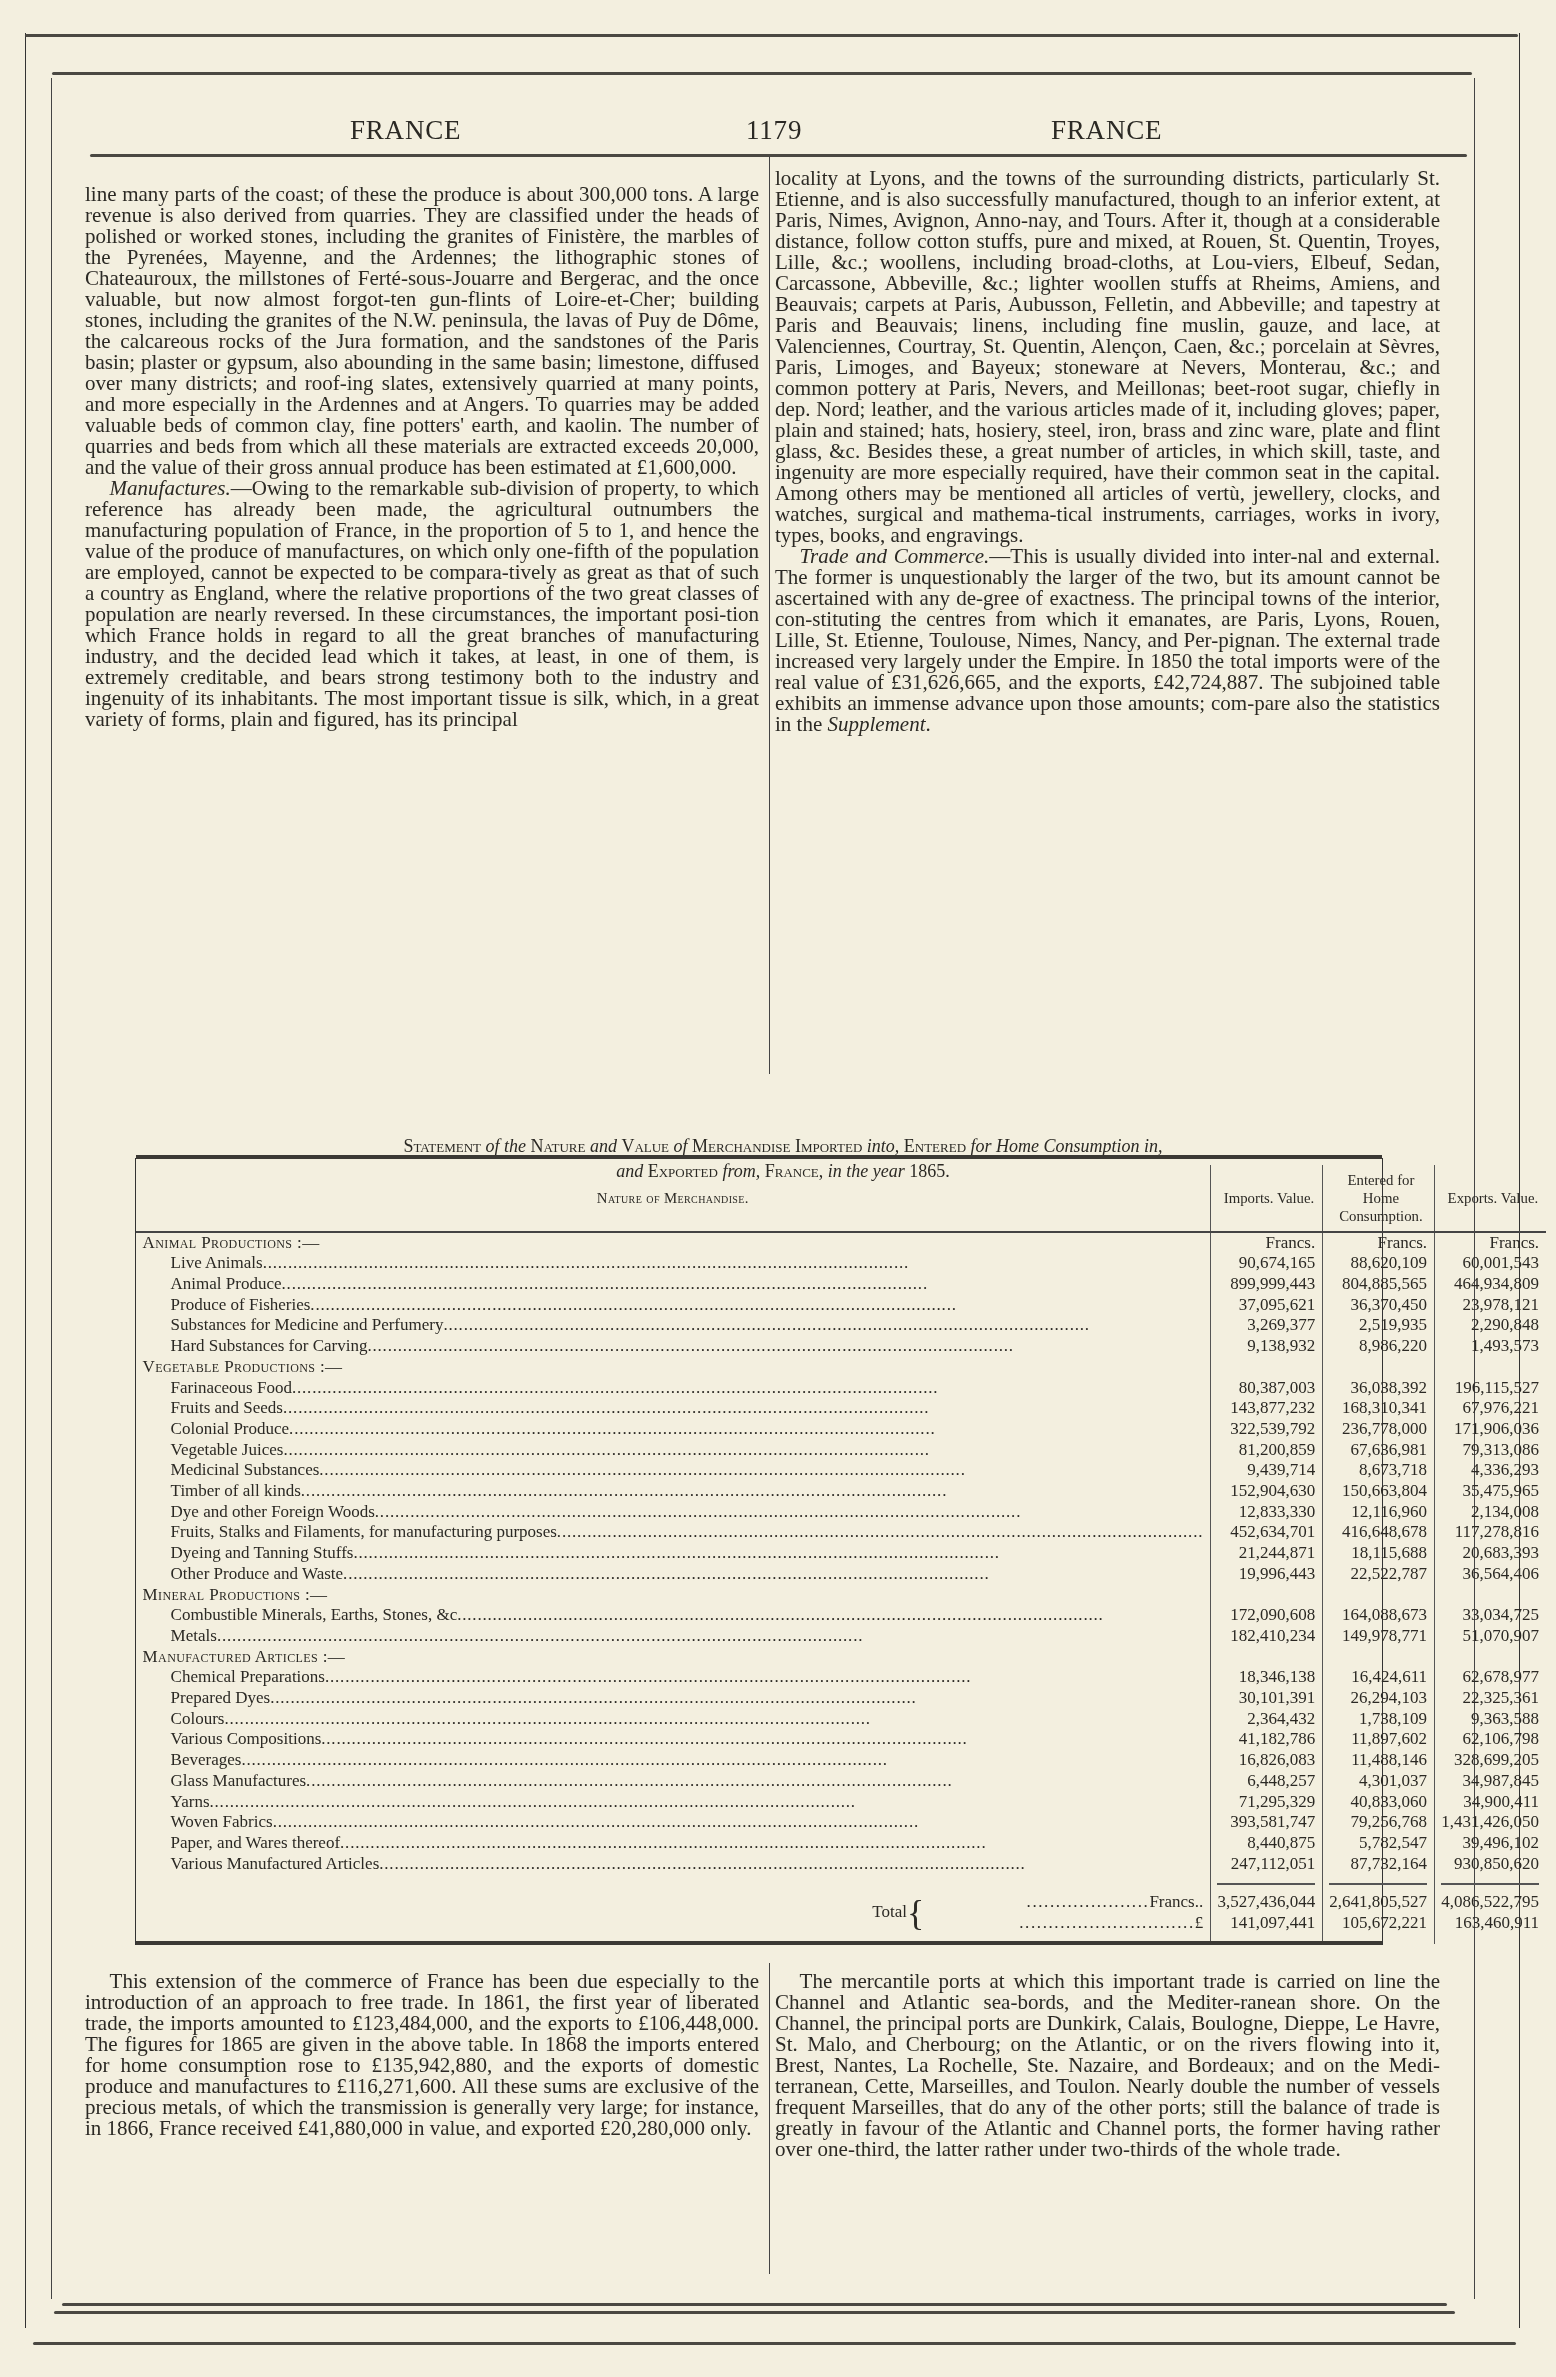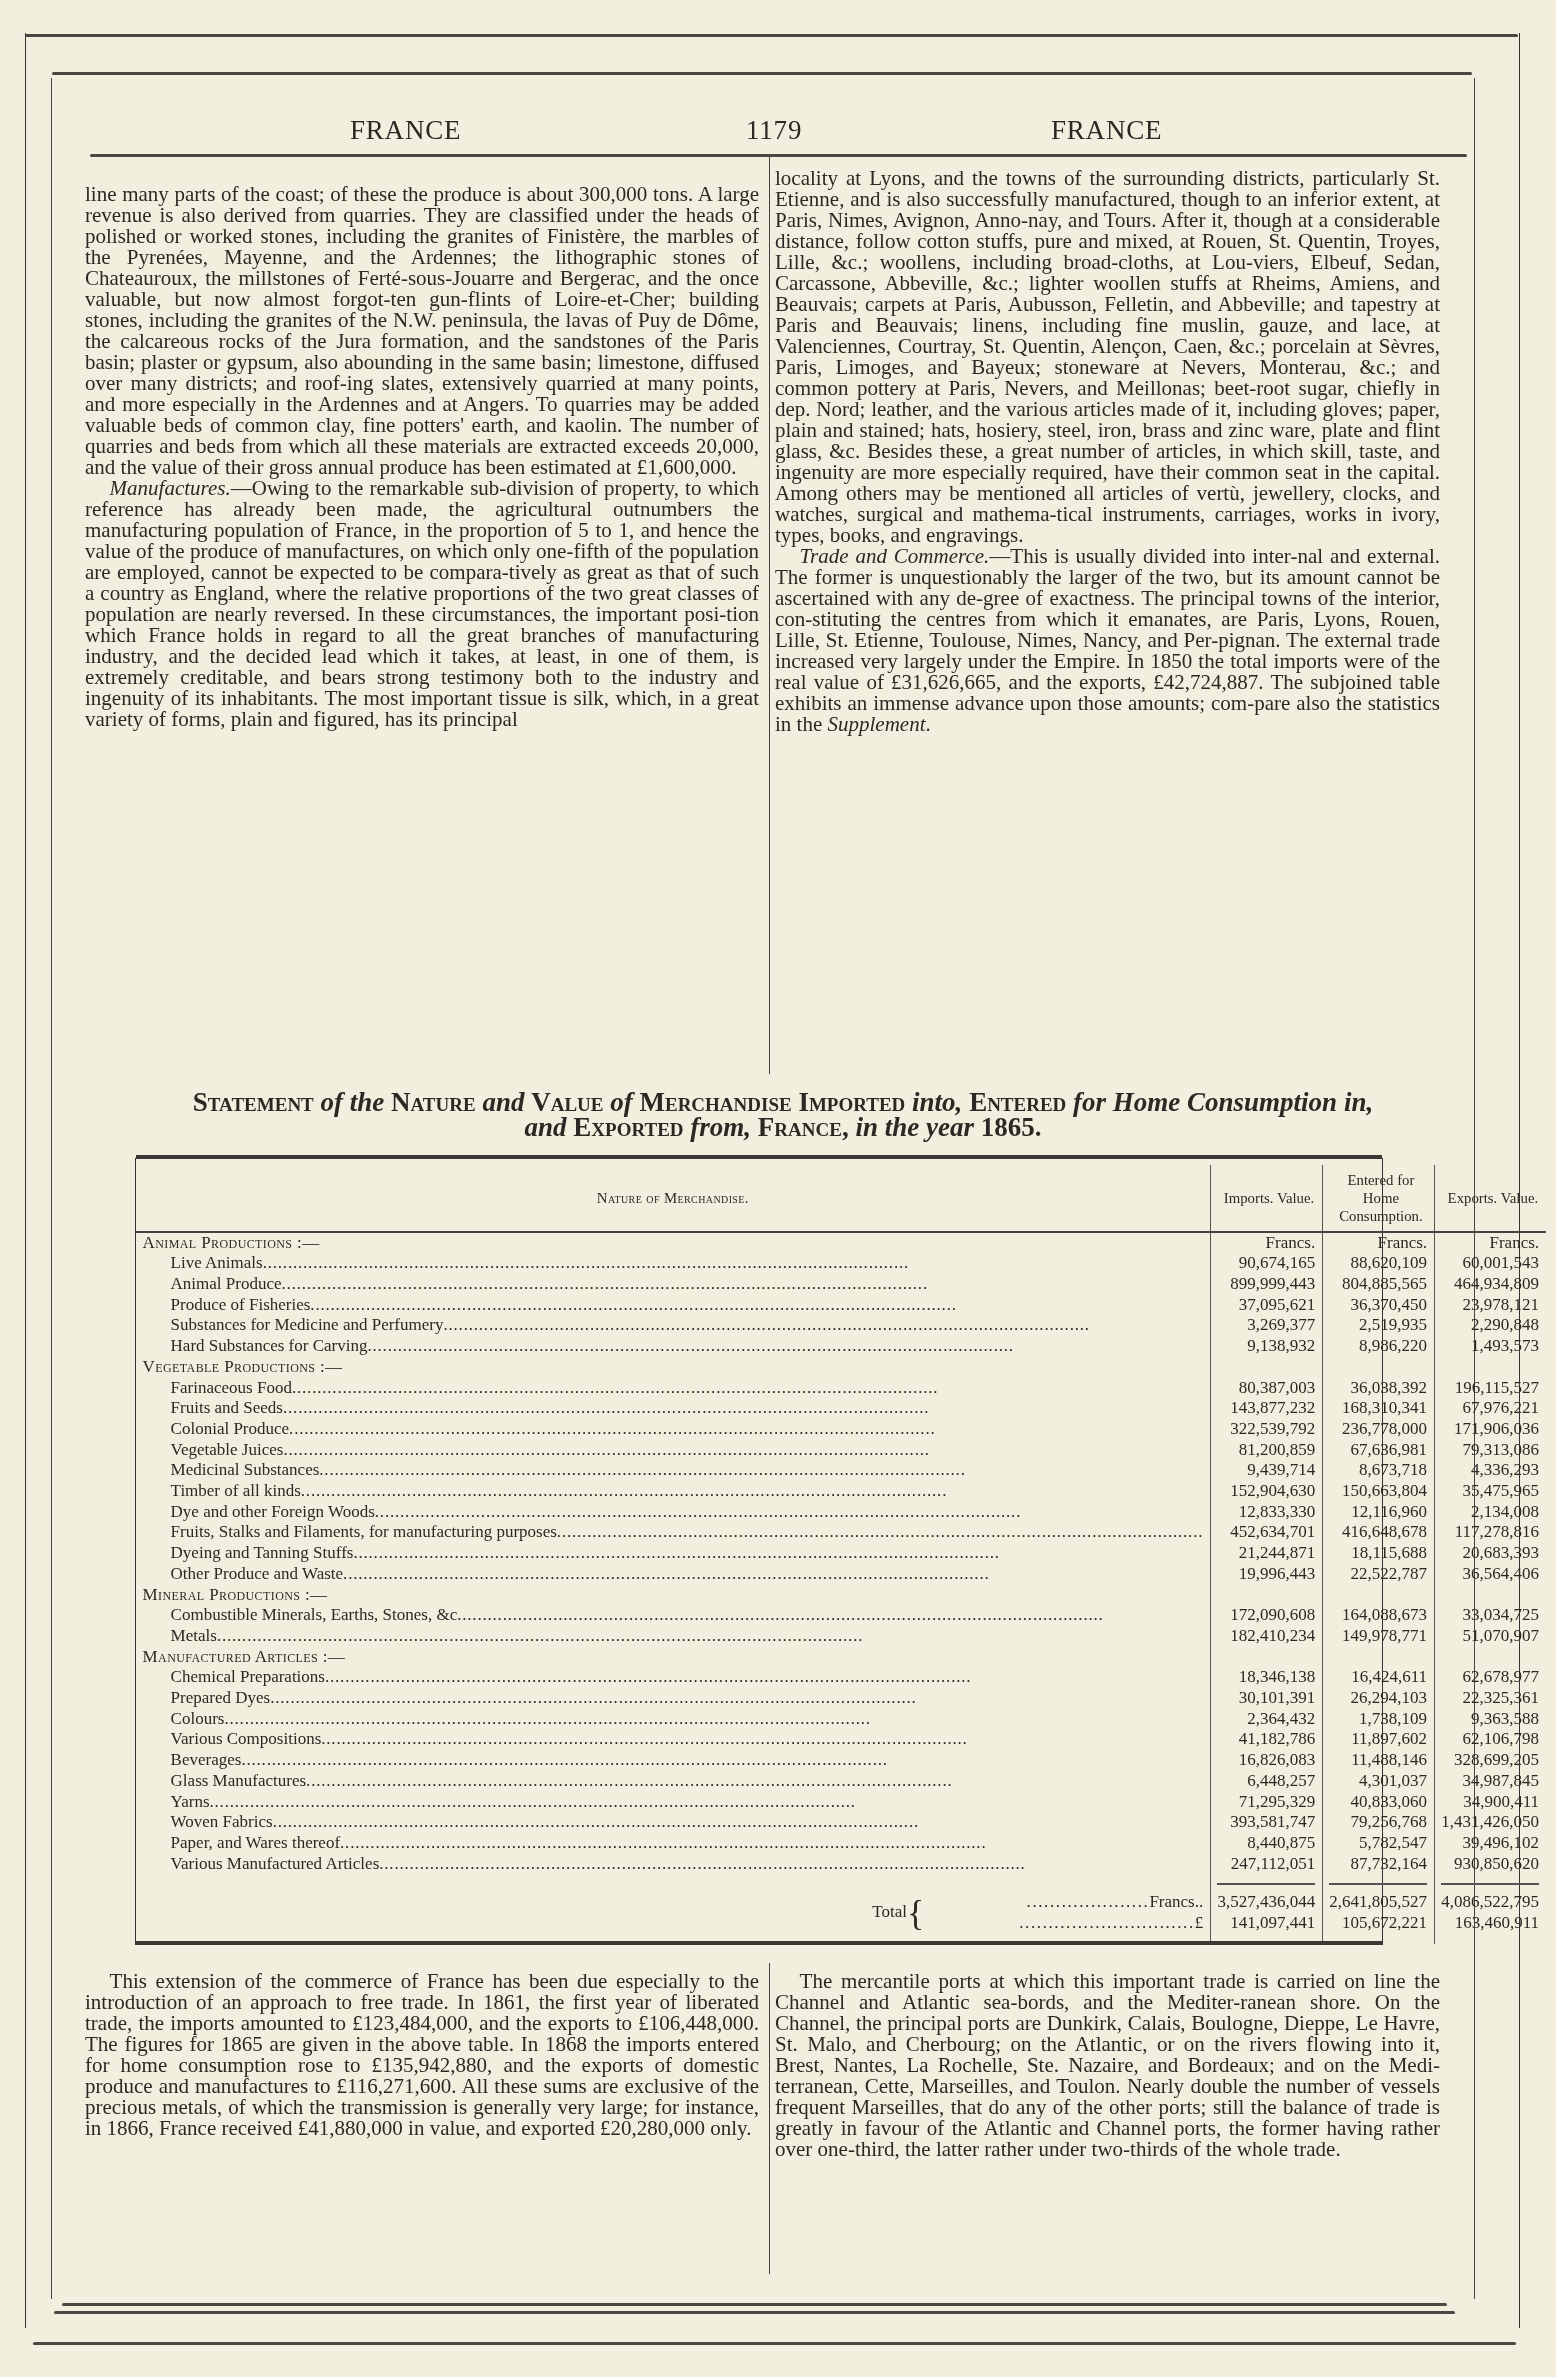--- a/index.html
+++ b/index.html
@@ -45,9 +45,9 @@
   em { font-style: italic; }
   .sc { font-variant: small-caps; }
   .table-title {
-    position: absolute; left: 107px; width: 1352px; top: 1090px;
+    position: absolute; left: 107px; width: 1352px; top: 1134px;
     text-align: center; font-family: "Liberation Serif", serif;
-    font-size: 27px; line-height: 24.6px; font-weight: bold;
+    font-size: 18px; line-height: 24.6px;
   }
   .table-wrap {
     position: absolute; left: 135px; top: 1158px; width: 1246px; height: 787px;

